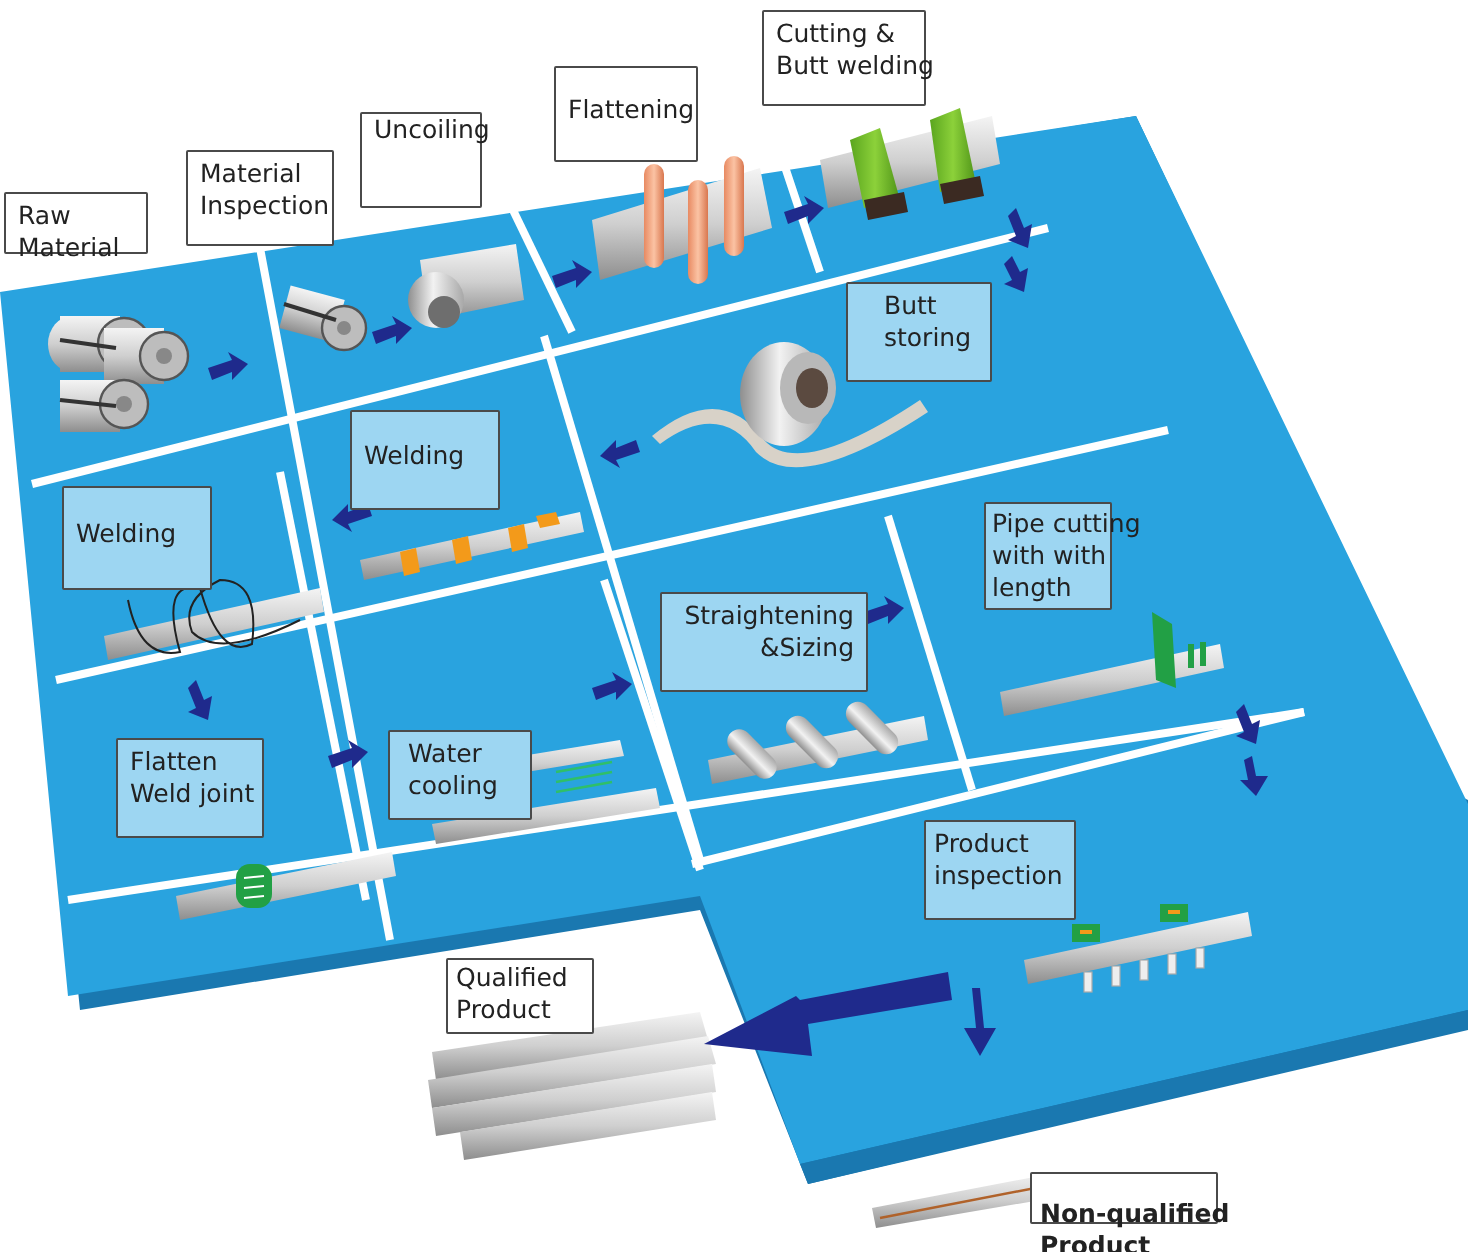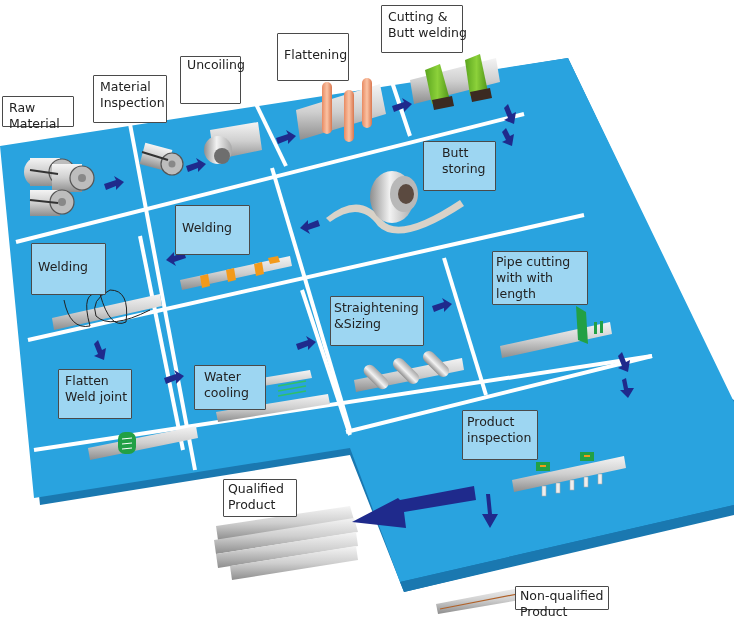--- a/index.html
+++ b/index.html
@@ -252,7 +252,7 @@
     <div>Straightening</div>
     <div>&amp;Sizing</div>
   </div>
-  <div class="label blue" style="left:492px;top:251px;width:96px;height:54px;padding:2px 3px;">
+  <div class="label blue" style="left:492px;top:251px;width:64px;height:54px;padding:2px 3px;">
     <div>Pipe cutting</div>
     <div>with with</div>
     <div>length</div>

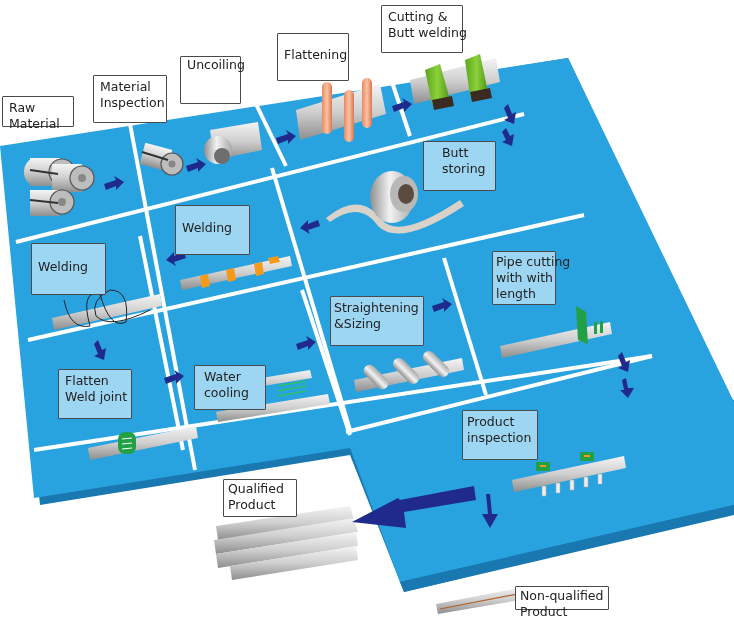--- a/index.html
+++ b/index.html
@@ -248,7 +248,7 @@
     <div>Water</div>
     <div>cooling</div>
   </div>
-  <div class="label blue" style="left:330px;top:296px;width:94px;height:50px;padding-left:3px;">
+  <div class="label blue" style="left:330px;top:296px;width:104px;height:50px;padding-left:3px;text-align:right;">
     <div>Straightening</div>
     <div>&amp;Sizing</div>
   </div>

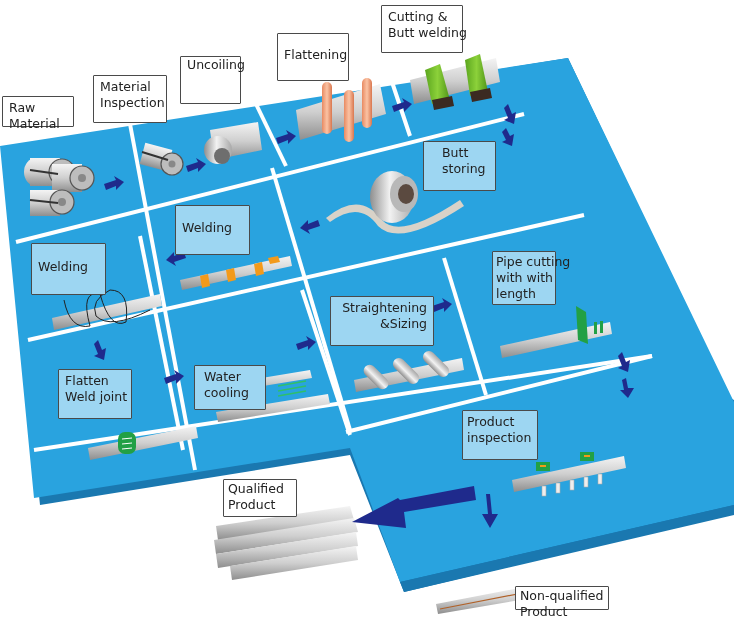--- a/index.html
+++ b/index.html
@@ -265,7 +265,7 @@
     <div>Qualified</div>
     <div>Product</div>
   </div>
-  <div class="label white" style="left:515px;top:586px;width:94px;height:24px;padding:1px 4px;">
+  <div class="label white" style="left:515px;top:586px;width:94px;height:24px;padding:12px 4px;font-weight:bold;">
     <div>Non-qualified</div>
     <div>Product</div>
   </div>

